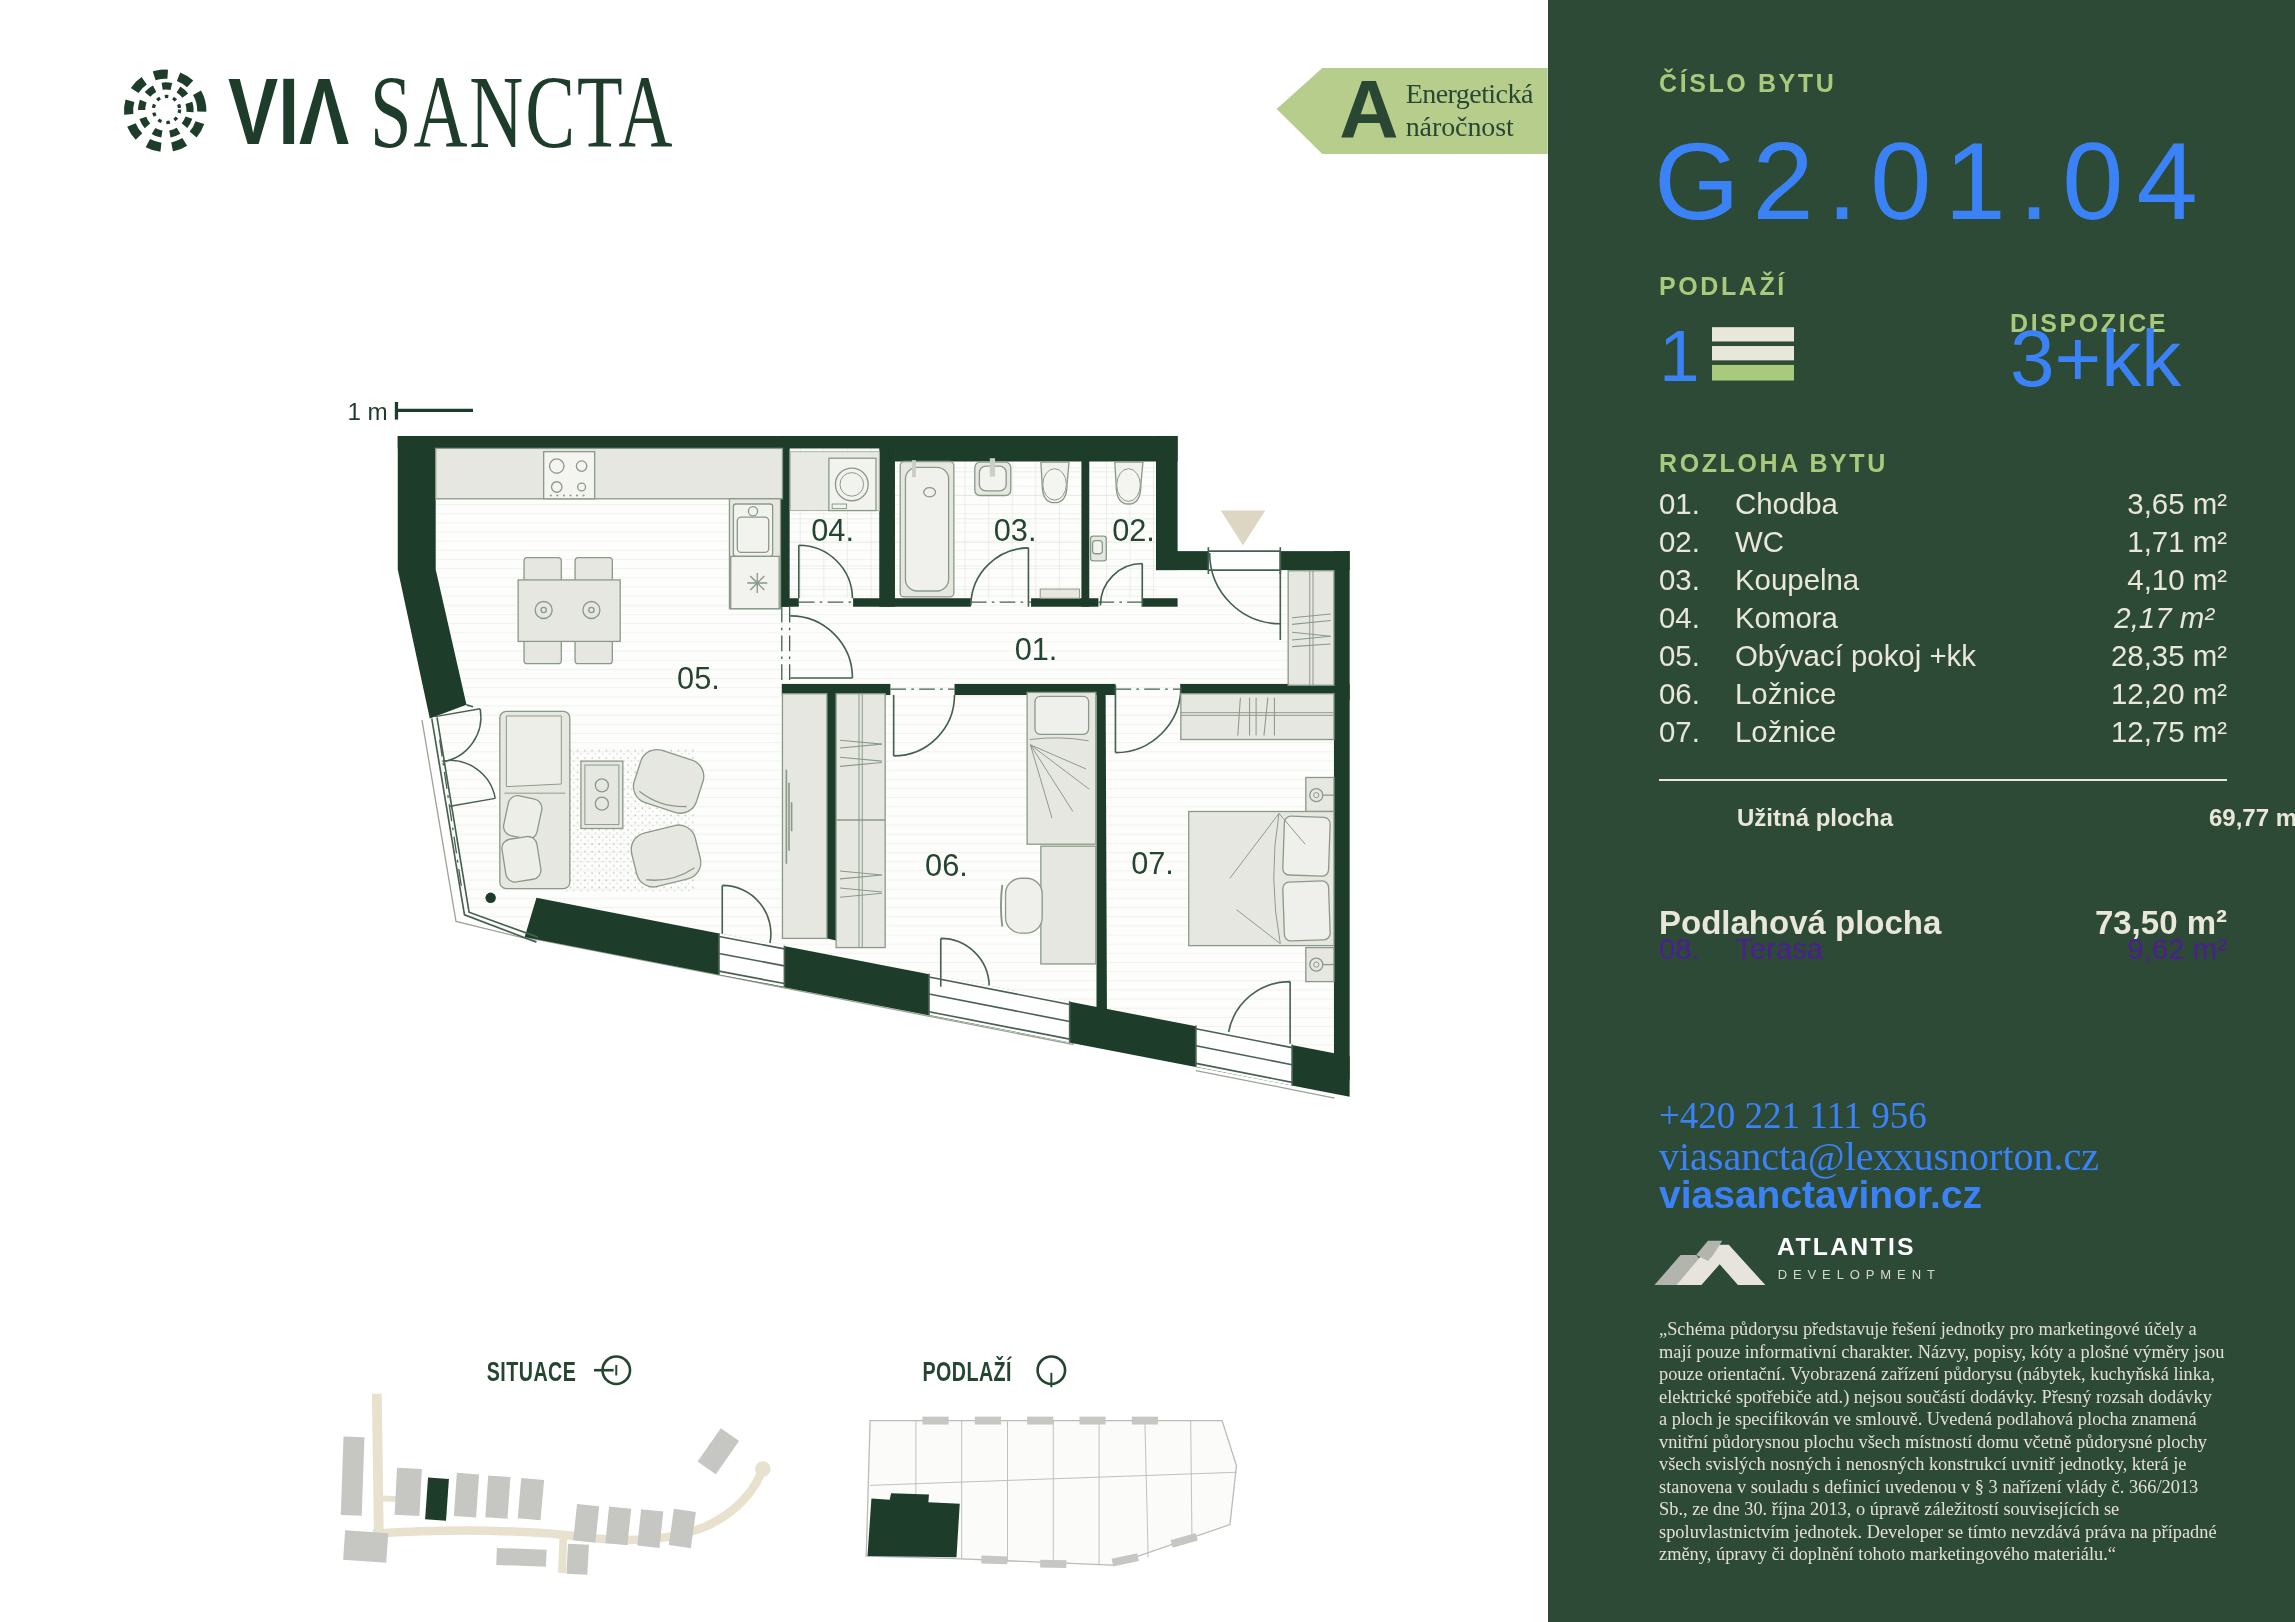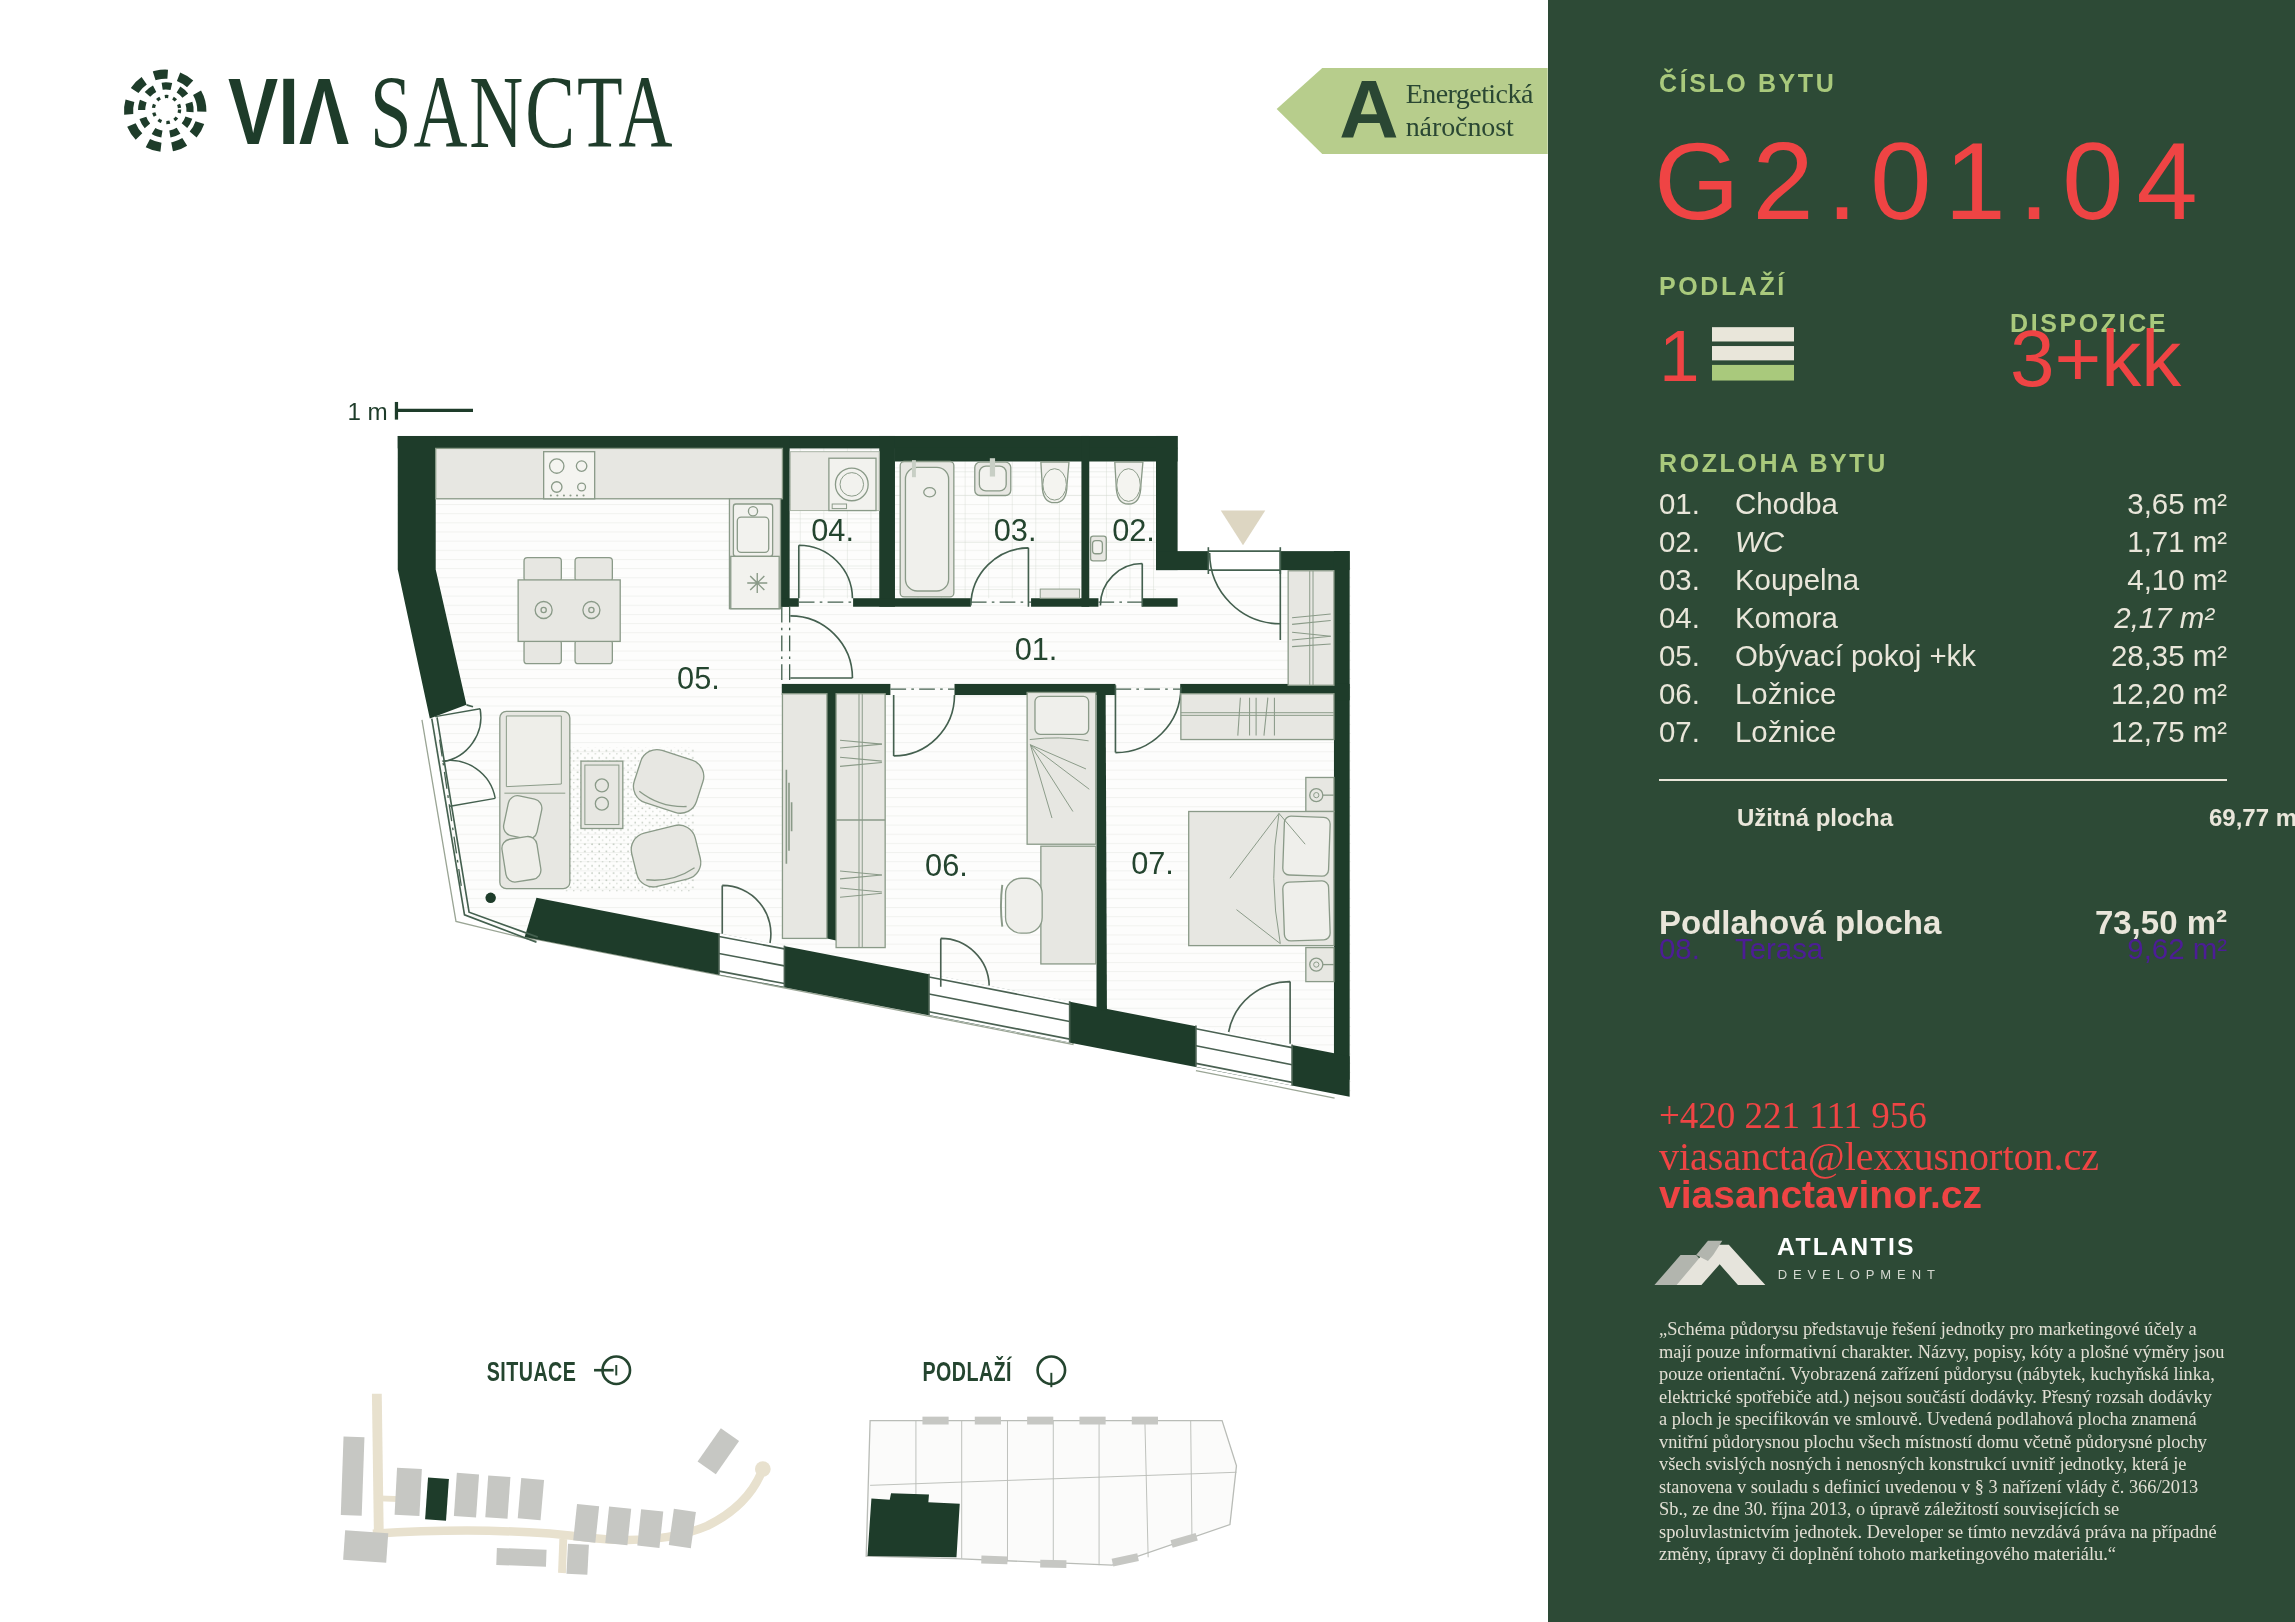--- a/index.html
+++ b/index.html
@@ -7,7 +7,7 @@
        font-family:"Liberation Sans", sans-serif;}
   .abs{position:absolute;}
   .lg{color:#a9c97c;}
-  .cream{color:#ef4444;}
+  .cream{color:#3b82f6;}
   .lab{font-weight:700;font-size:25px;letter-spacing:2.6px;}
 </style>
 </head>

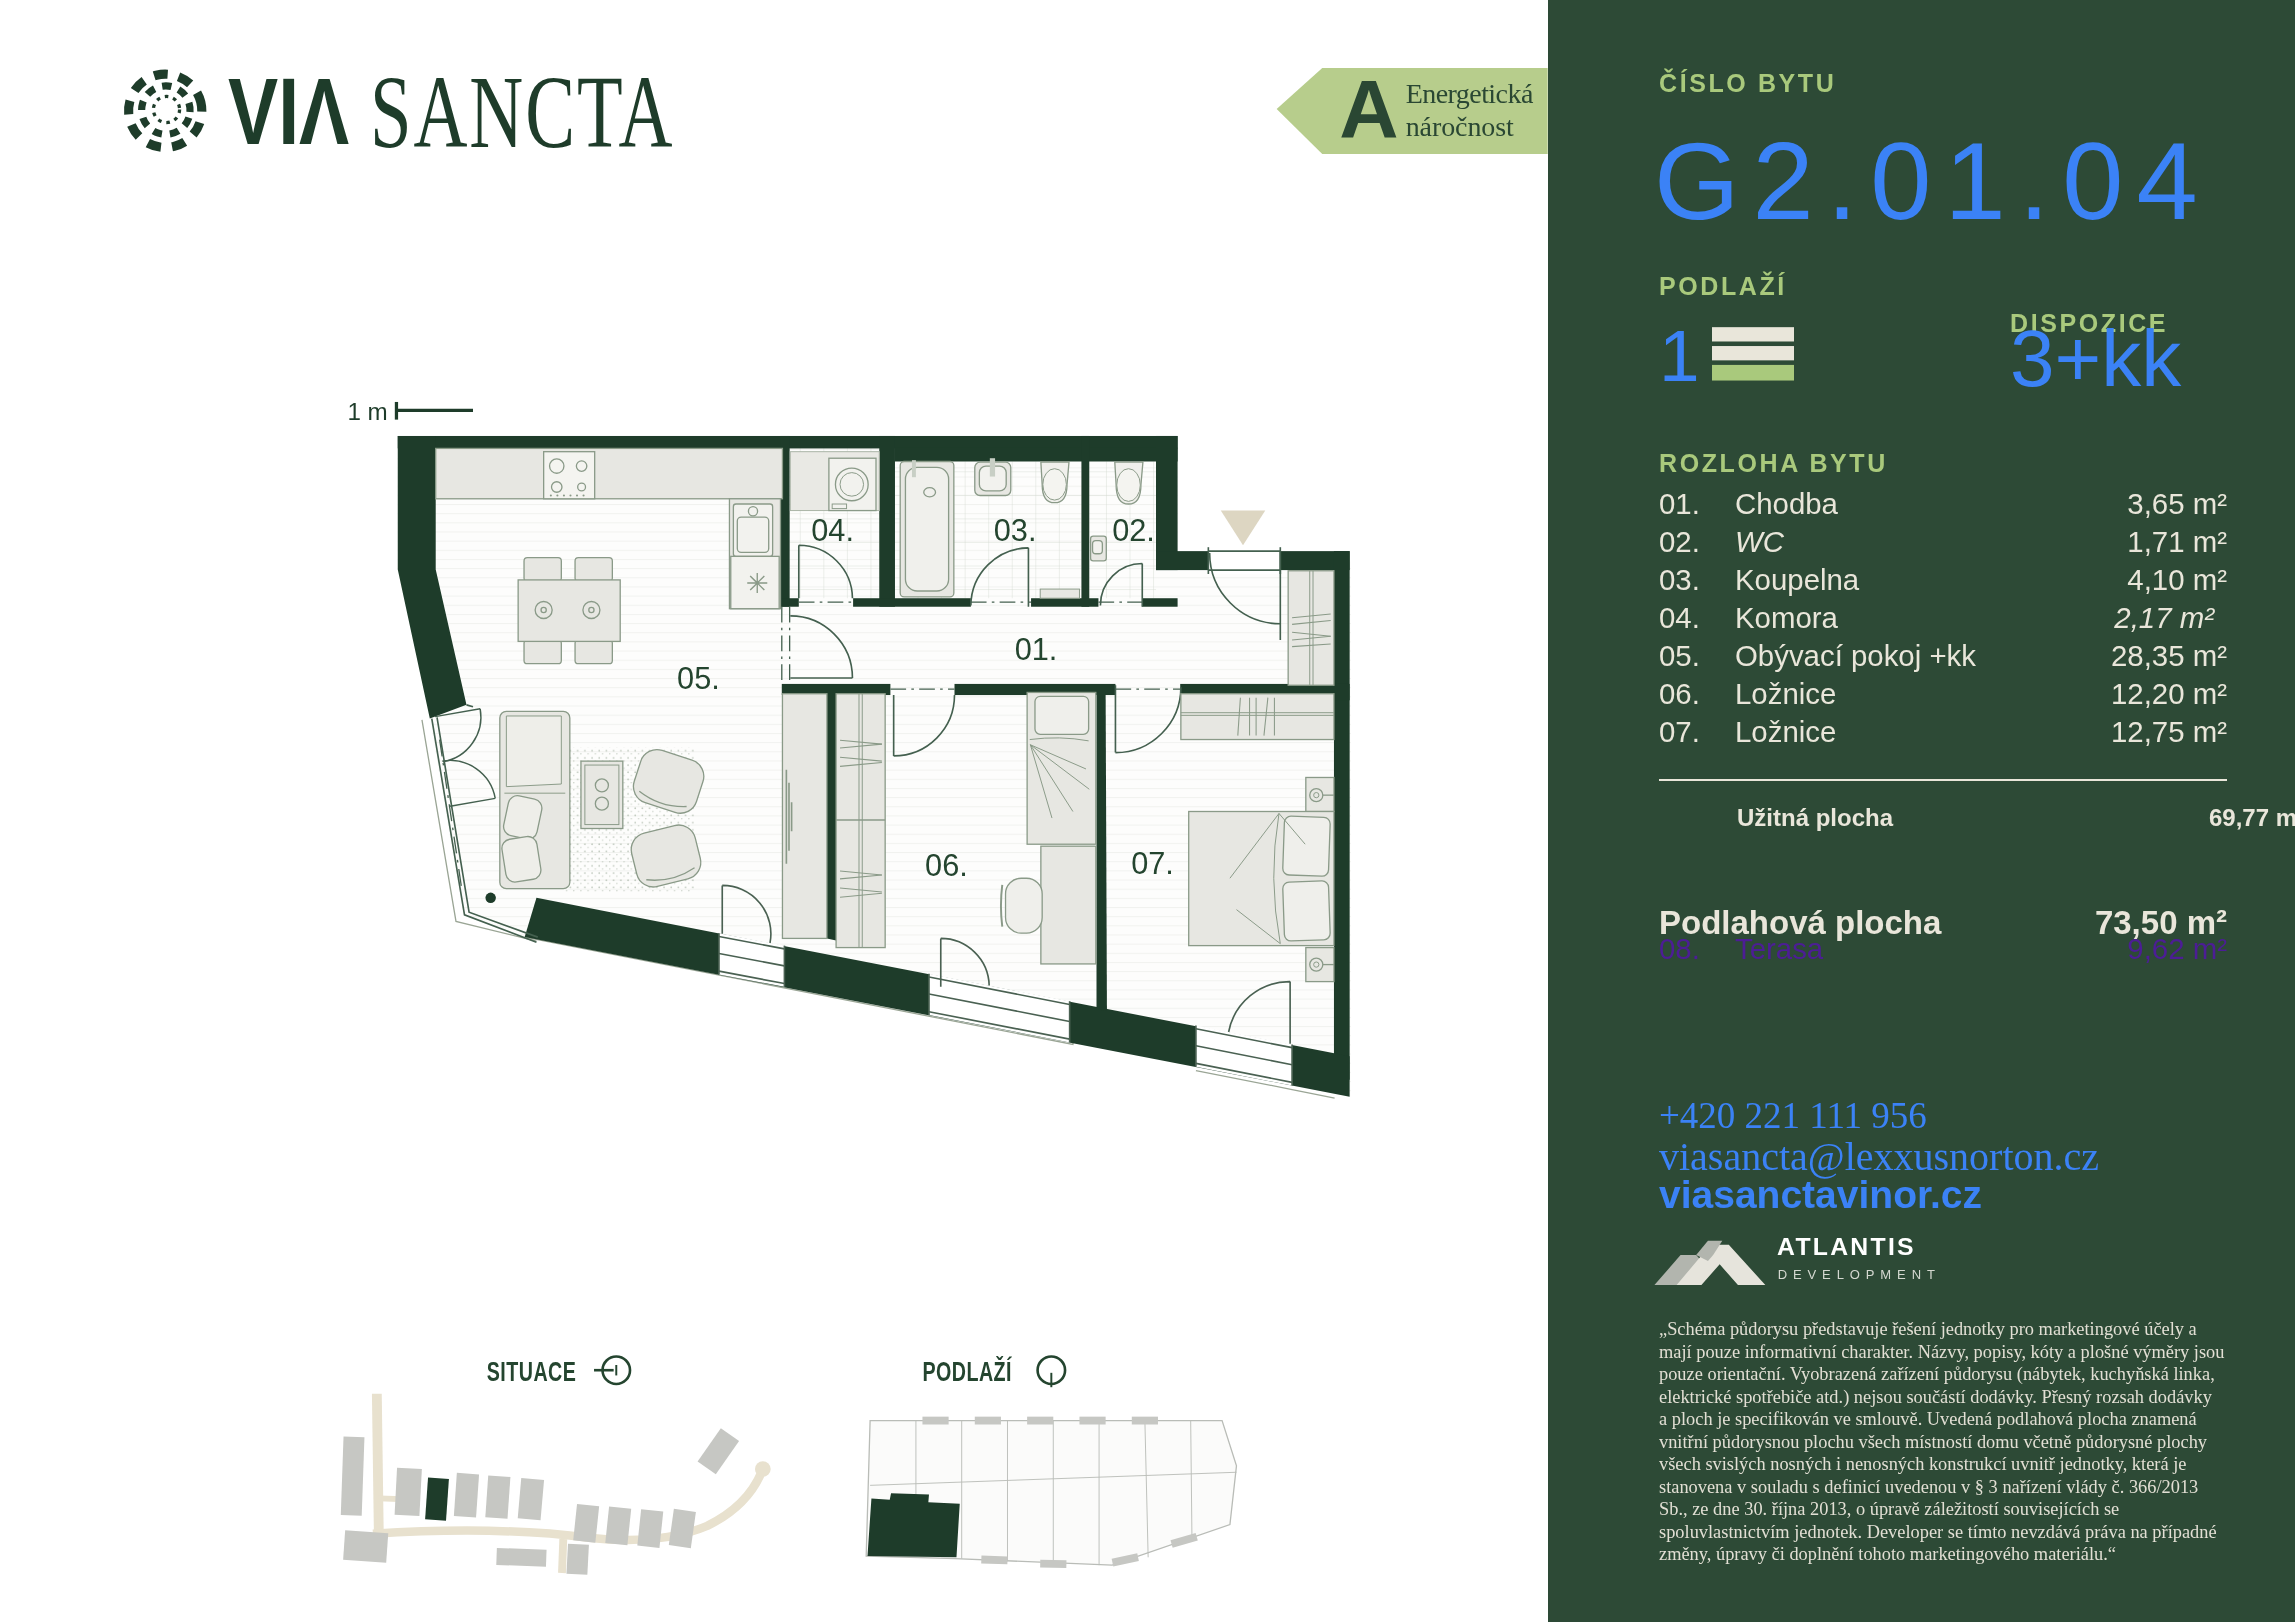--- a/index.html
+++ b/index.html
@@ -55,7 +55,7 @@
 
 <div class="abs" style="left:1659px;top:487px;width:568px;">
   <div style="position:relative;height:38px;font-size:29.4px;color:#e9e6da;"><span>01.</span><span style="position:absolute;left:76px;">Chodba</span><span style="position:absolute;right:0;">3,65 m²</span></div>
-  <div style="position:relative;height:38px;font-size:29.4px;color:#e9e6da;"><span>02.</span><span style="position:absolute;left:76px;font-style:italic;">WC</span><span style="position:absolute;right:0;">1,71 m²</span></div>
+  <div style="position:relative;height:38px;font-size:29.4px;color:#e9e6da;"><span>02.</span><span style="position:absolute;left:76px;">WC</span><span style="position:absolute;right:0;">1,71 m²</span></div>
   <div style="position:relative;height:38px;font-size:29.4px;color:#e9e6da;"><span>03.</span><span style="position:absolute;left:76px;">Koupelna</span><span style="position:absolute;right:0;">4,10 m²</span></div>
   <div style="position:relative;height:38px;font-size:29.4px;color:#e9e6da;"><span>04.</span><span style="position:absolute;left:76px;">Komora</span><span style="position:absolute;right:13px;font-style:italic;">2,17 m²</span></div>
   <div style="position:relative;height:38px;font-size:29.4px;color:#e9e6da;"><span>05.</span><span style="position:absolute;left:76px;">Obývací pokoj +kk</span><span style="position:absolute;right:0;">28,35 m²</span></div>

